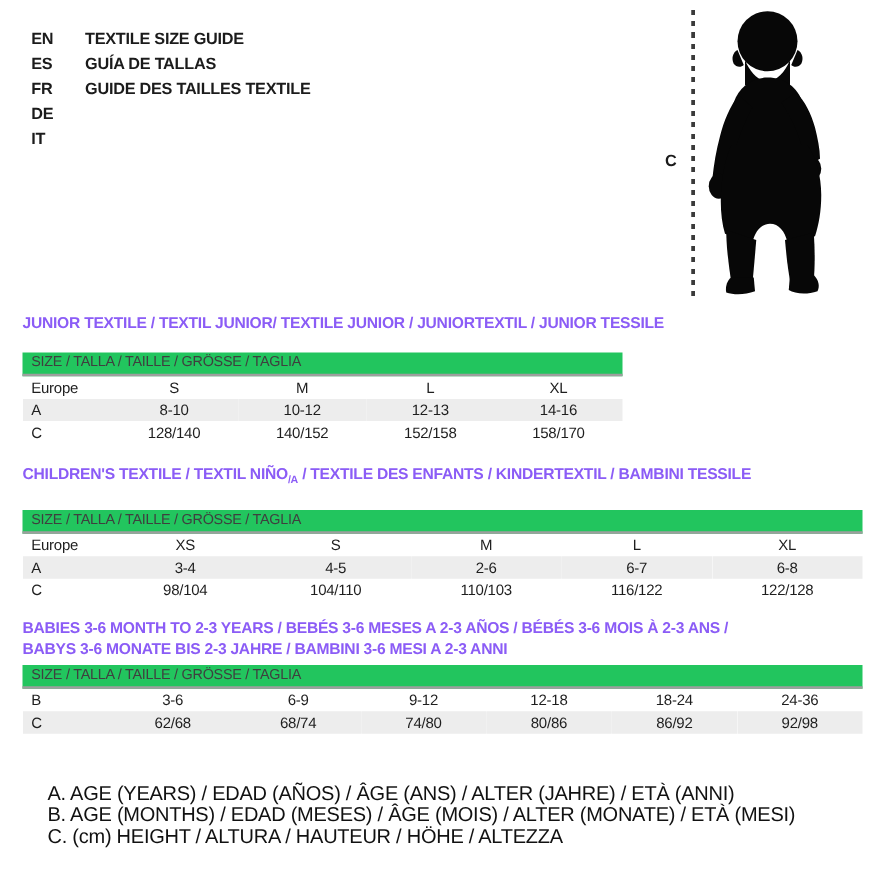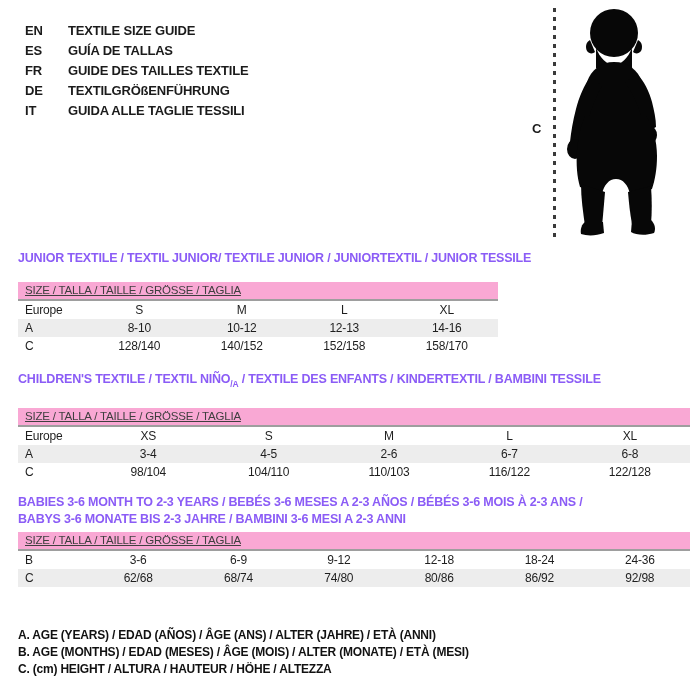--- a/index.html
+++ b/index.html
@@ -65,7 +65,6 @@
     </div>
     <div class="lang-row">
       <span class="lang-code">DE</span>
-      <span class="lang-title">TEXTILGRÖßENFÜHRUNG</span>
     </div>
     <div class="lang-row">
       <span class="lang-code">IT</span>

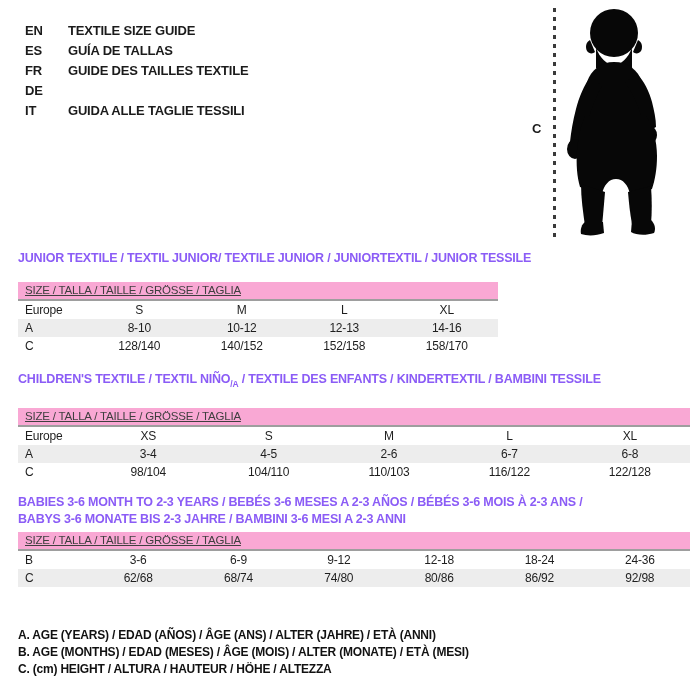--- a/index.html
+++ b/index.html
@@ -68,7 +68,6 @@
     </div>
     <div class="lang-row">
       <span class="lang-code">IT</span>
-      <span class="lang-title">GUIDA ALLE TAGLIE TESSILI</span>
     </div>
   </div>
 

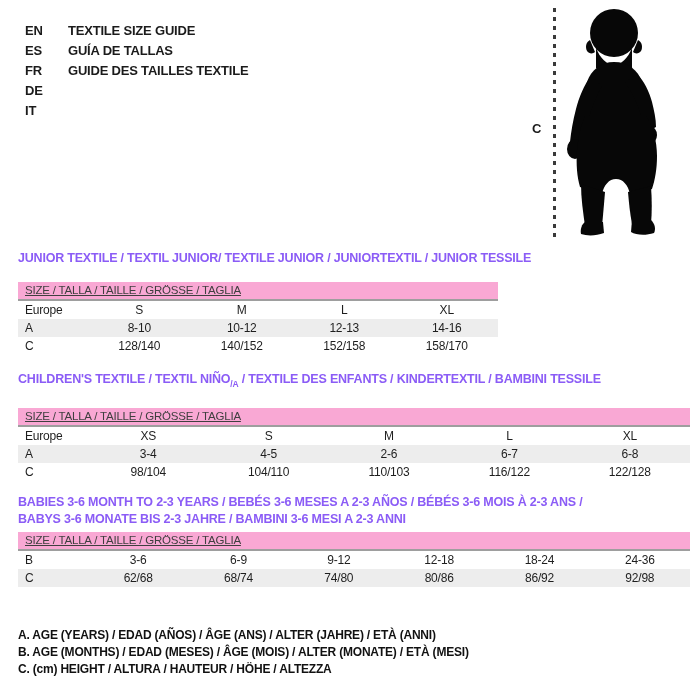--- a/index.html
+++ b/index.html
@@ -29,10 +29,9 @@
   .sec3 .sec-title{margin-bottom:4px;}
   .sub-note{font-size:8.5px;vertical-align:sub;}
   .size-bar{
-    height:17px;line-height:17px;background:#f9a8d4;color:#3f3f3f;
+    height:17px;line-height:17px;background:#22c55e;color:#3f3f3f;
     font-size:11.5px;padding-left:7px;border-bottom:2px solid #9e9e9e;
     white-space:nowrap;
-    text-decoration:underline;
   }
   table.size-table{border-collapse:collapse;table-layout:fixed;width:100%;}
   table.size-table td{

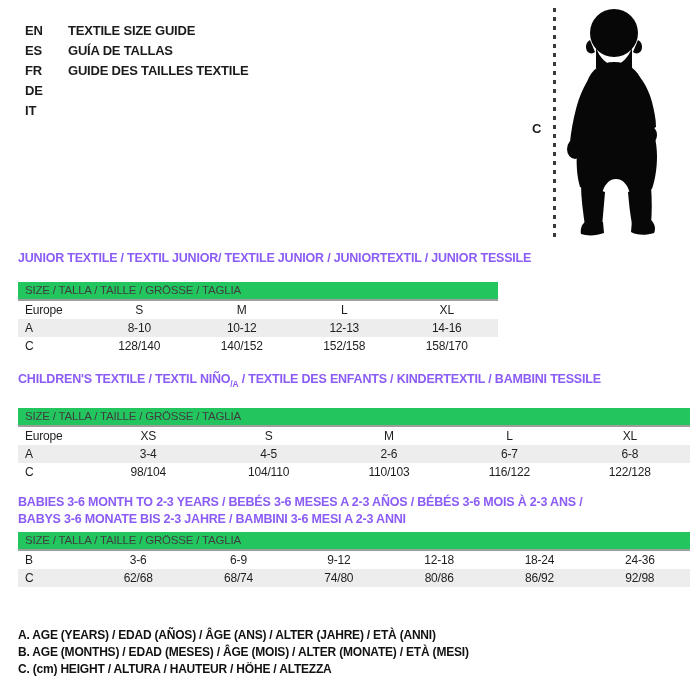--- a/index.html
+++ b/index.html
@@ -42,7 +42,7 @@
   tr.striped td{background:#ededed;}
   
   .footnotes{position:absolute;left:18px;top:627px;}
-  .footnote{font-size:12px;font-weight:bold;line-height:17px;white-space:nowrap;color:#111;}
+  .footnote{font-size:16px;font-weight:normal;line-height:17px;white-space:nowrap;color:#111;margin-left:20px;}
 </style>
 </head>
 <body>

